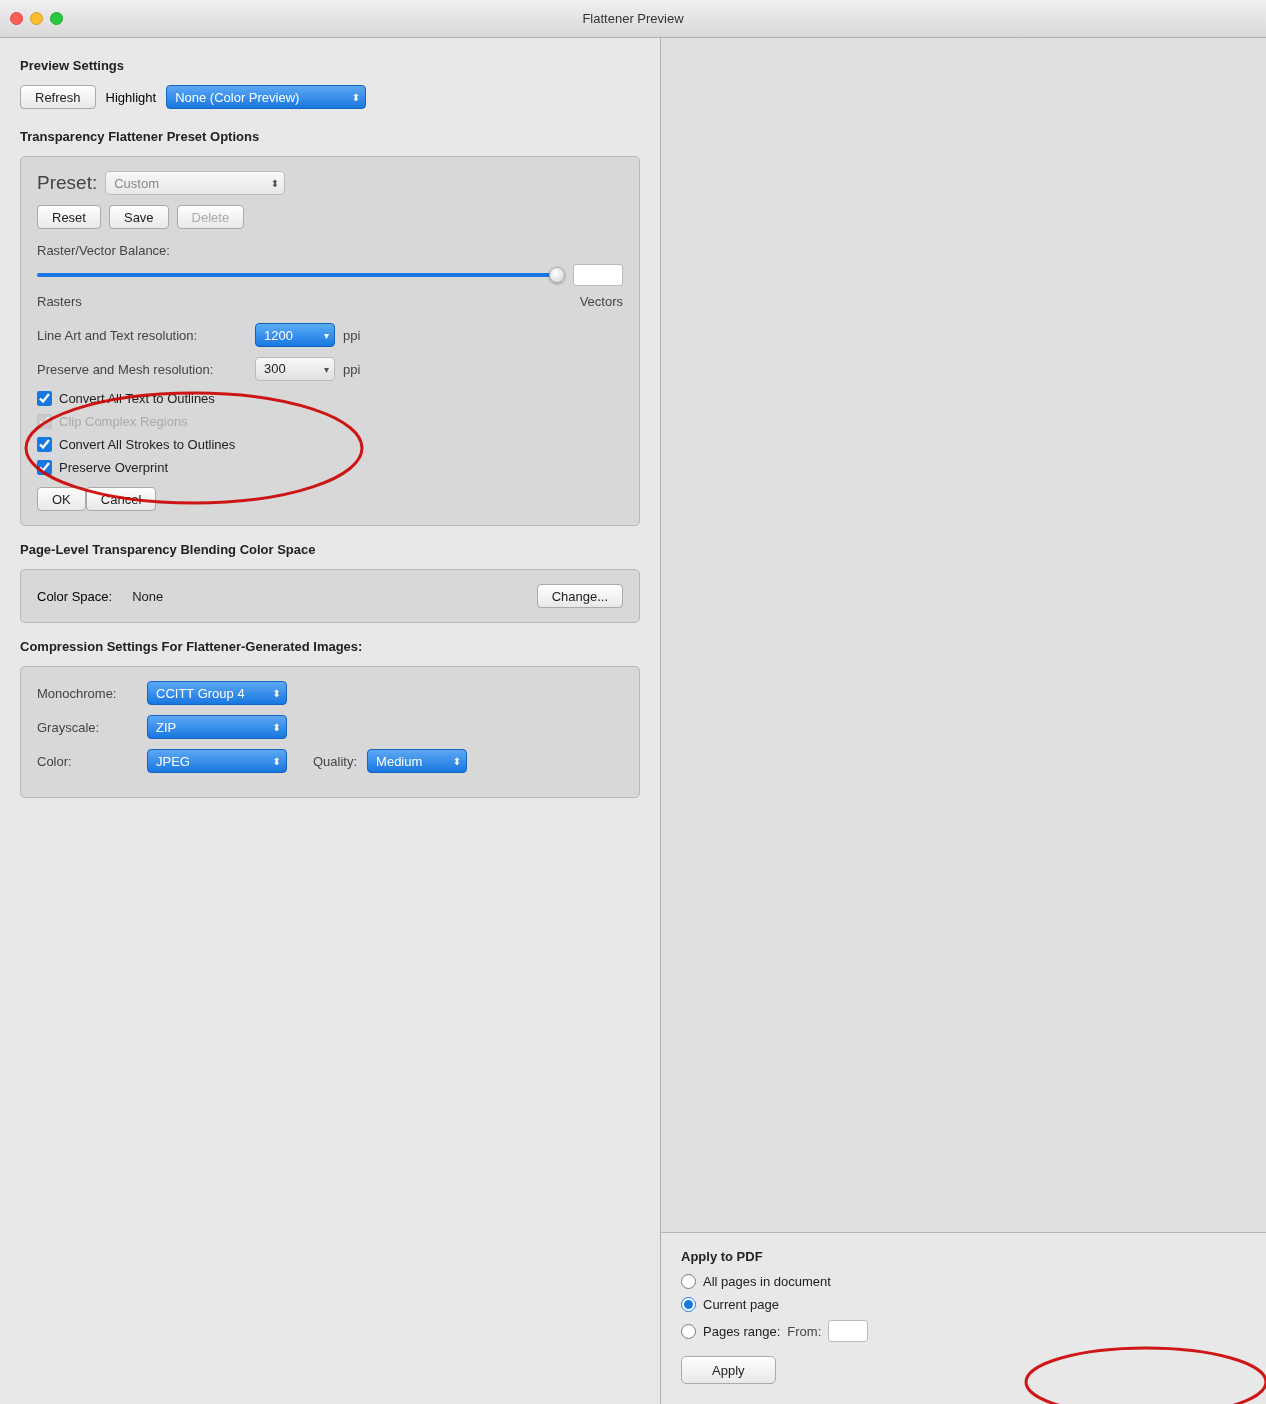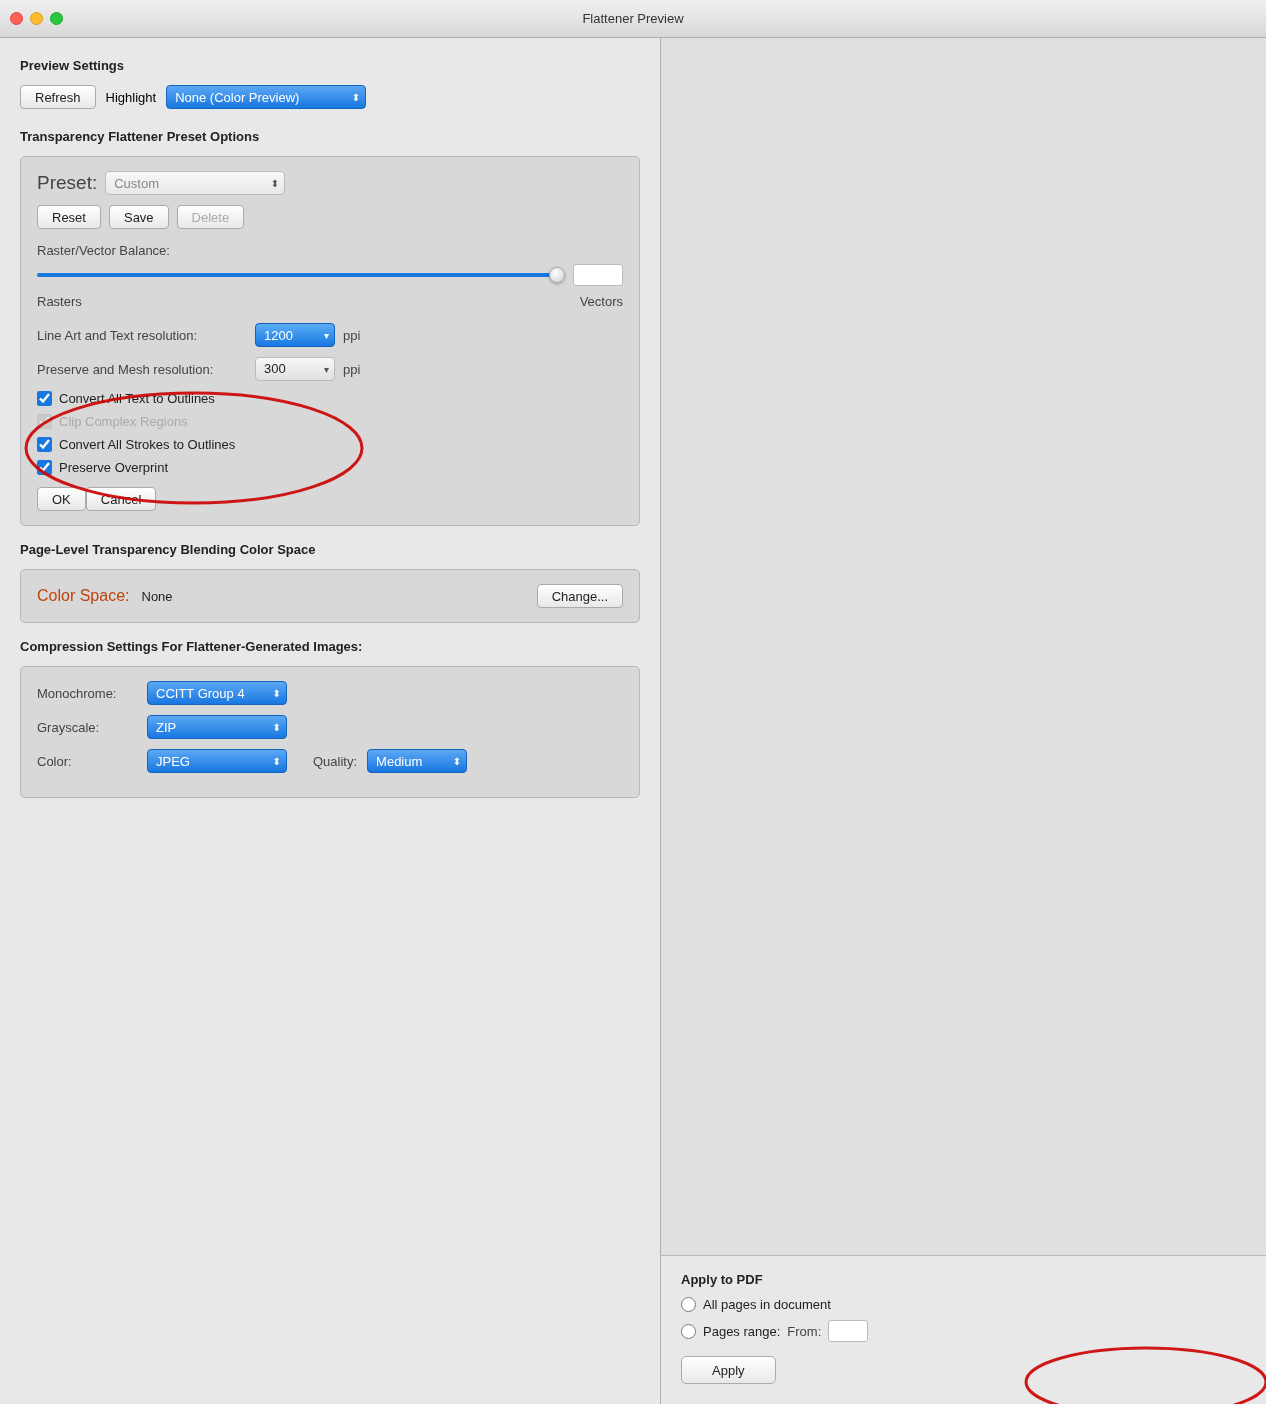--- a/index.html
+++ b/index.html
@@ -297,7 +297,7 @@
       align-items: center;
       gap: 8px;
     }
-    .cs-label { font-size: 16px; color: #c2410c; margin-right: 4px; }
+    .cs-label { font-size: 13px; color: #000000; margin-right: 12px; }
     .cs-value { font-size: 13px; color: #222; flex: 1; }
 
     

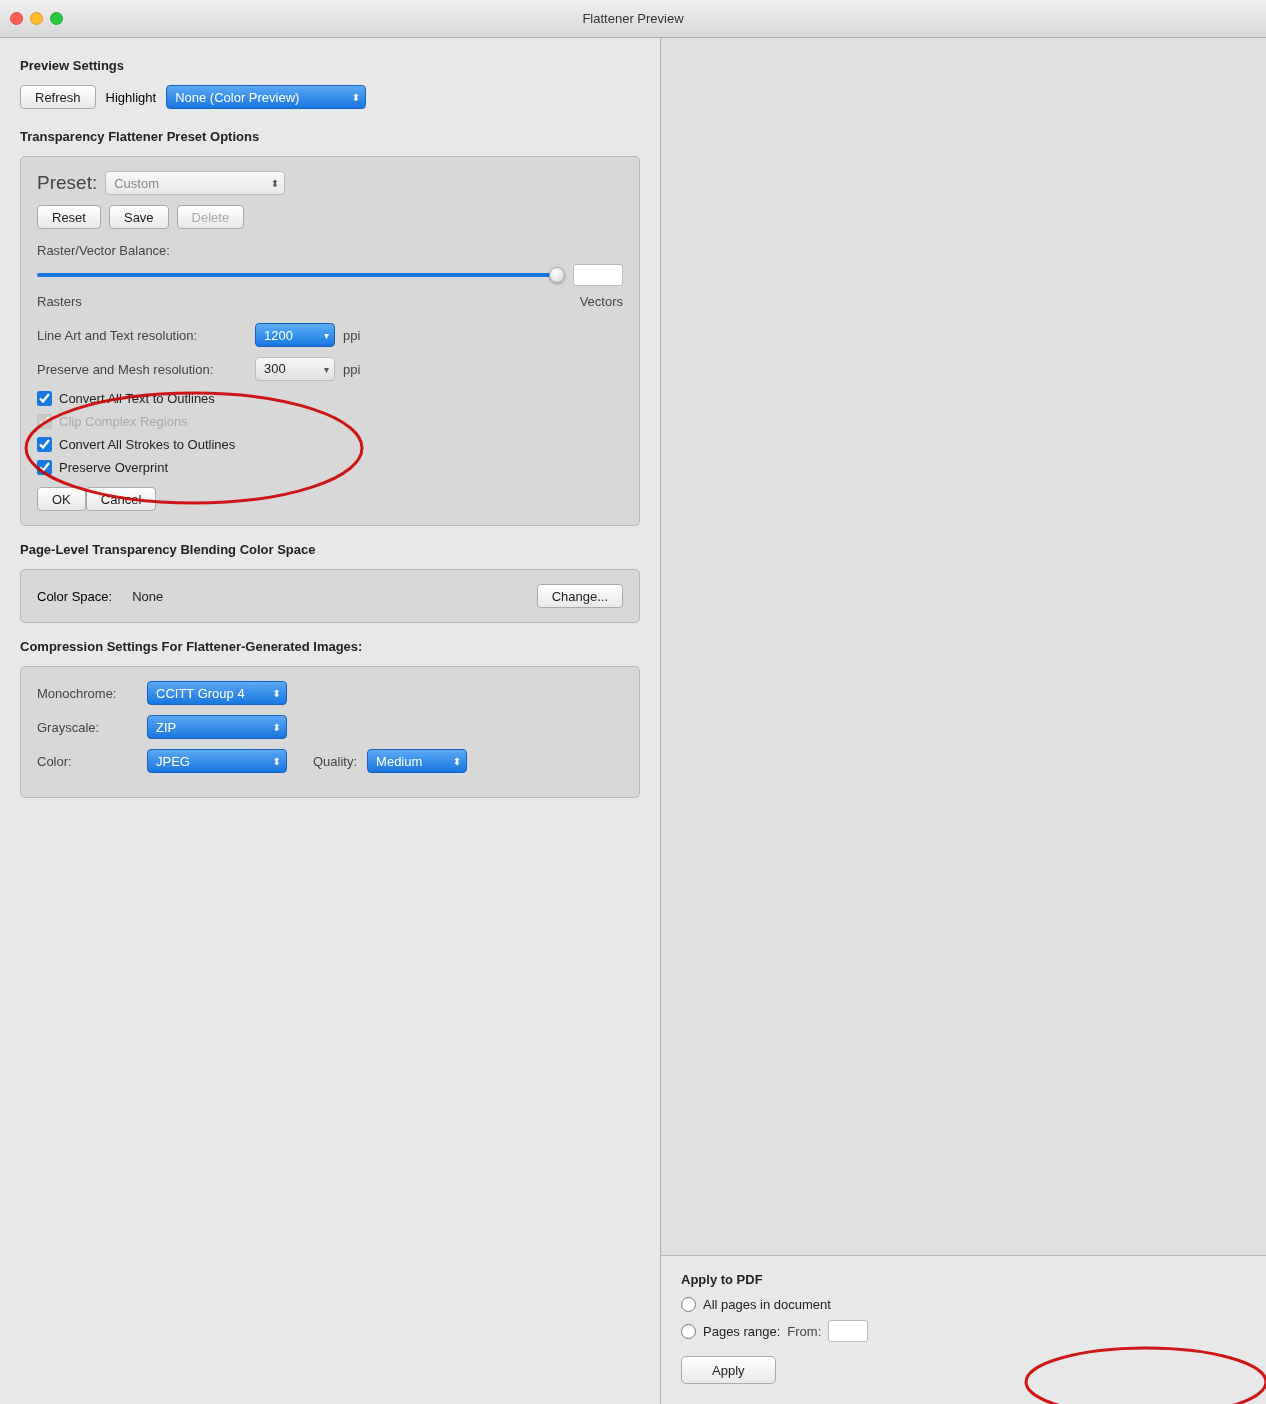--- a/index.html
+++ b/index.html
@@ -588,6 +588,10 @@
         <label for="allPages" class="radio-label">All pages in document</label>
       </div>
 
+      <div class="radio-row">
+        <input type="radio" class="radio-input" id="currentPage" name="pdfRange" checked="" style="">
+        <label for="currentPage" class="radio-label">Current page</label>
+      </div>
 
       <div class="pages-range-row">
         <input type="radio" class="radio-input" id="pagesRange" name="pdfRange" style="">

